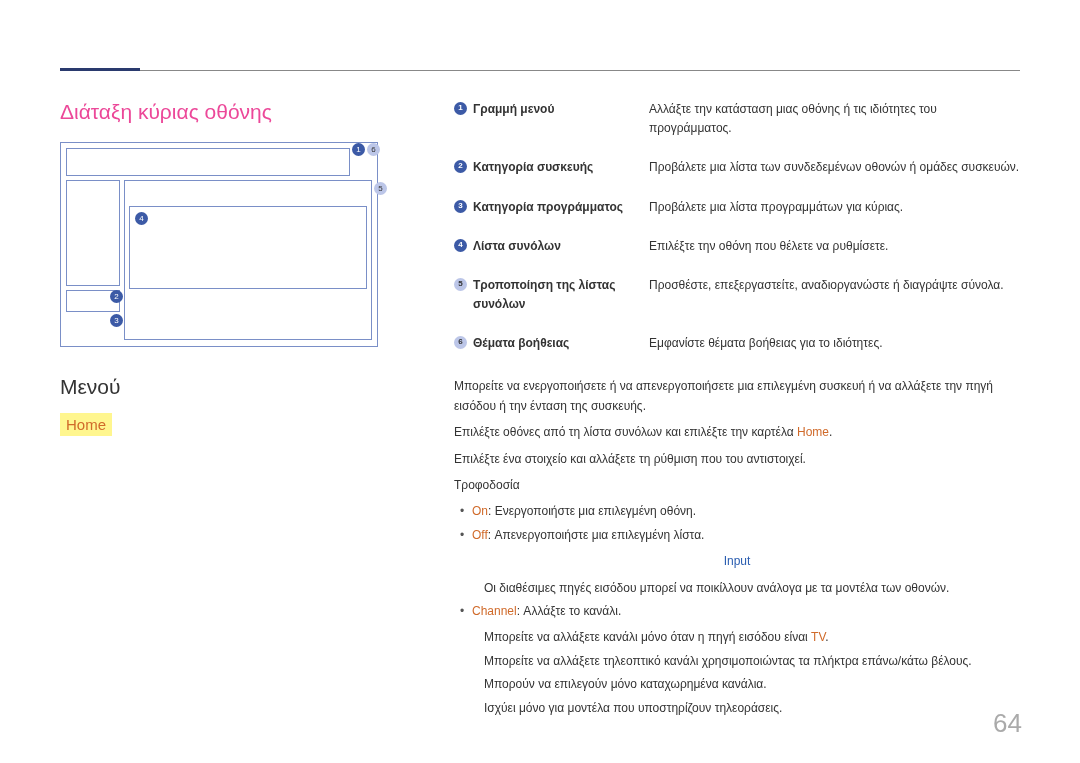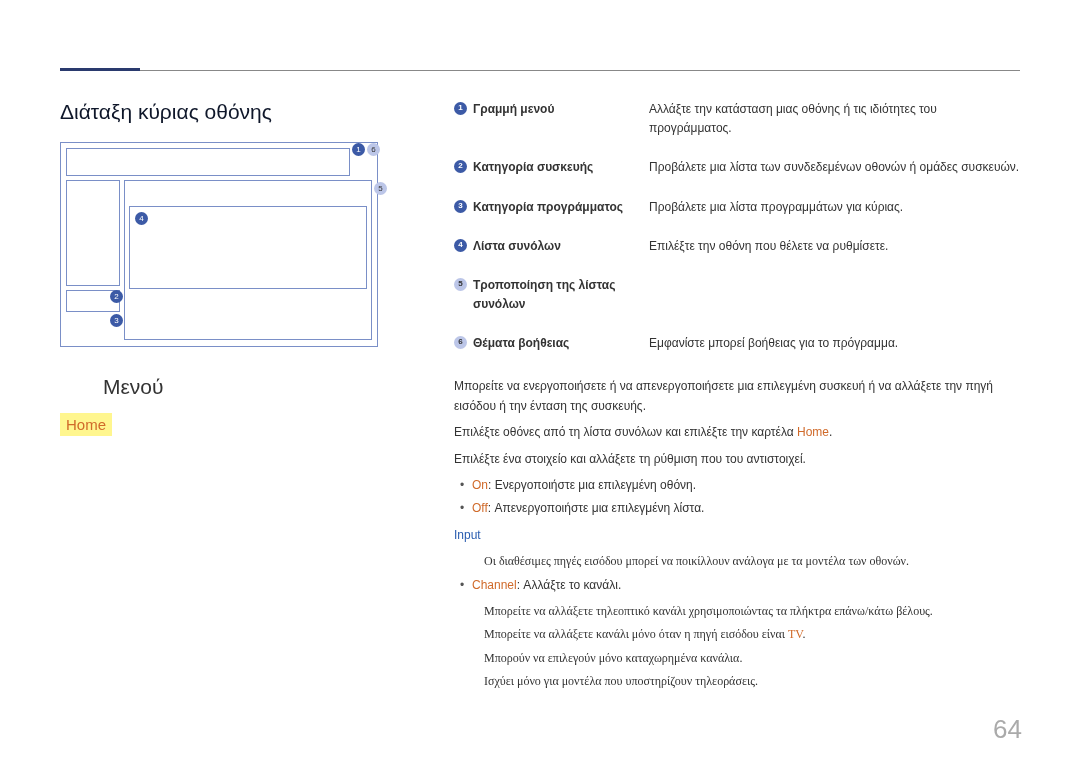--- a/index.html
+++ b/index.html
@@ -43,7 +43,7 @@
   .section-title {
     font-size: 21px;
     font-weight: 400;
-    color: #0f172a;
+    color: #ec4899;
     margin-bottom: 18px;
   }
   .diagram {

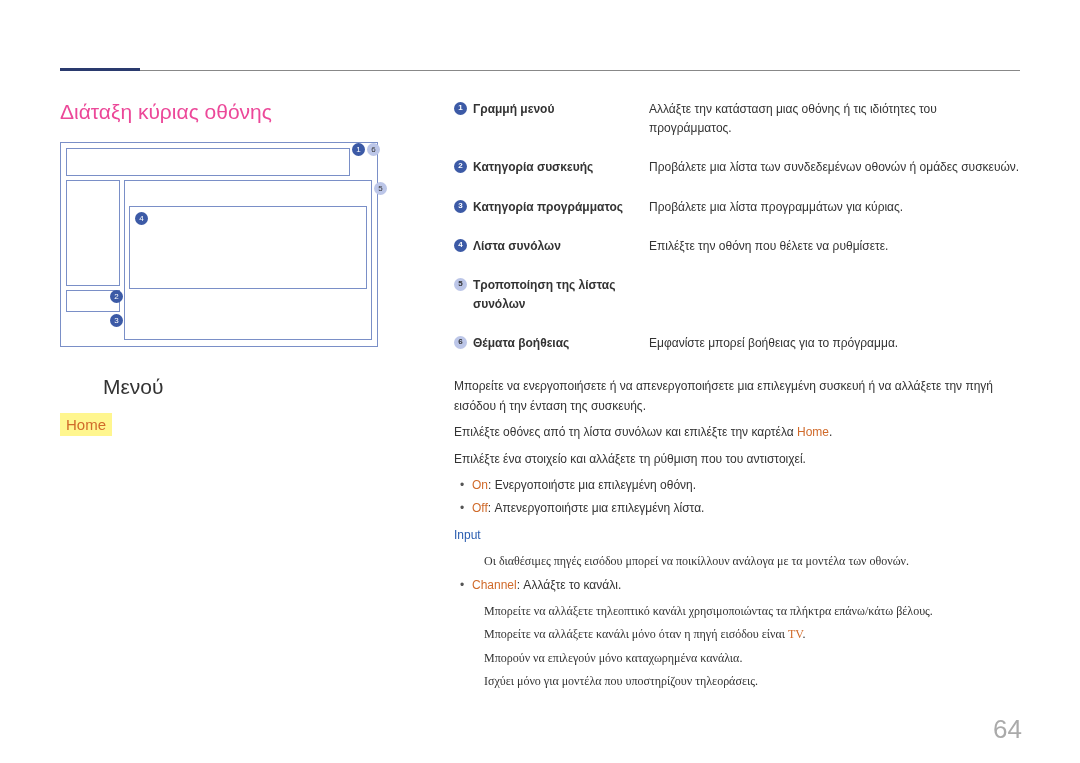--- a/index.html
+++ b/index.html
@@ -243,6 +243,7 @@
               <span class="bullet-inline light">5</span>
               <span>Τροποποίηση της λίστας συνόλων</span>
             </div>
+          <div class="legend-desc">Προσθέστε, επεξεργαστείτε, αναδιοργανώστε ή διαγράψτε σύνολα.</div>
         </div>
         <div class="legend-row">
           <div class="legend-label">

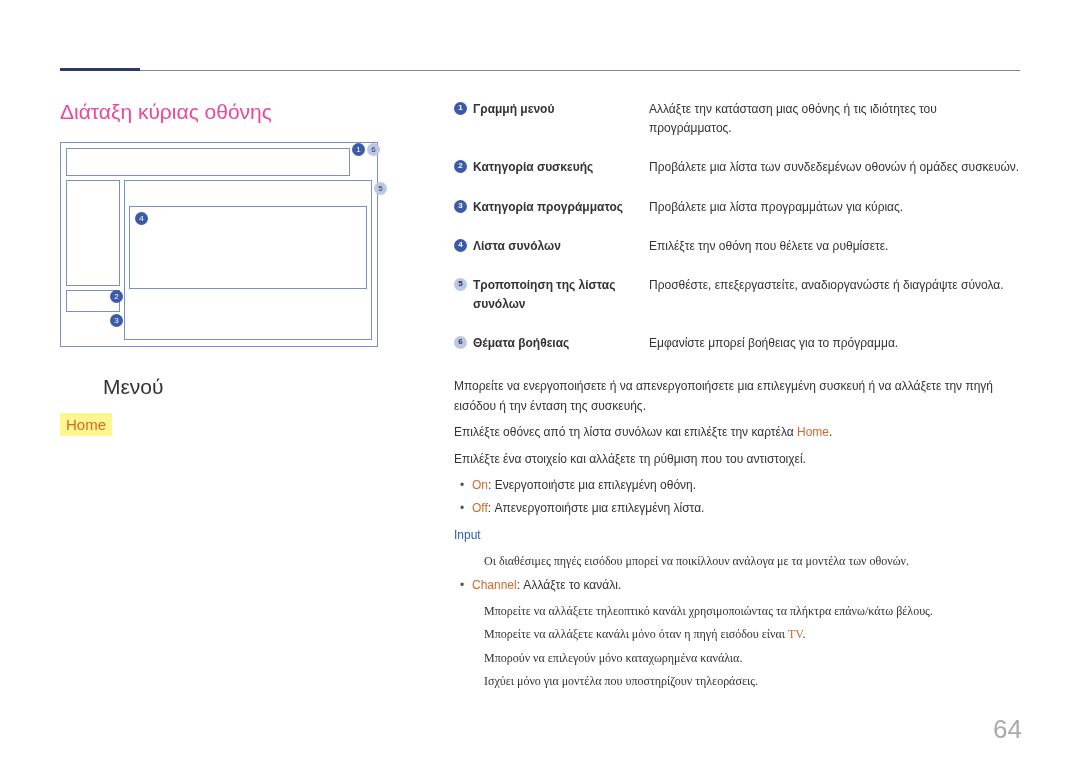--- a/index.html
+++ b/index.html
@@ -250,7 +250,7 @@
               <span class="bullet-inline light">6</span>
               <span>Θέματα βοήθειας</span>
             </div>
-          <div class="legend-desc">Εμφανίστε μπορεί βοήθειας για το πρόγραμμα.</div>
+          <div class="legend-desc">Εμφανίστε θέματα βοήθειας για το ιδιότητες.</div>
         </div>
       </div>
 

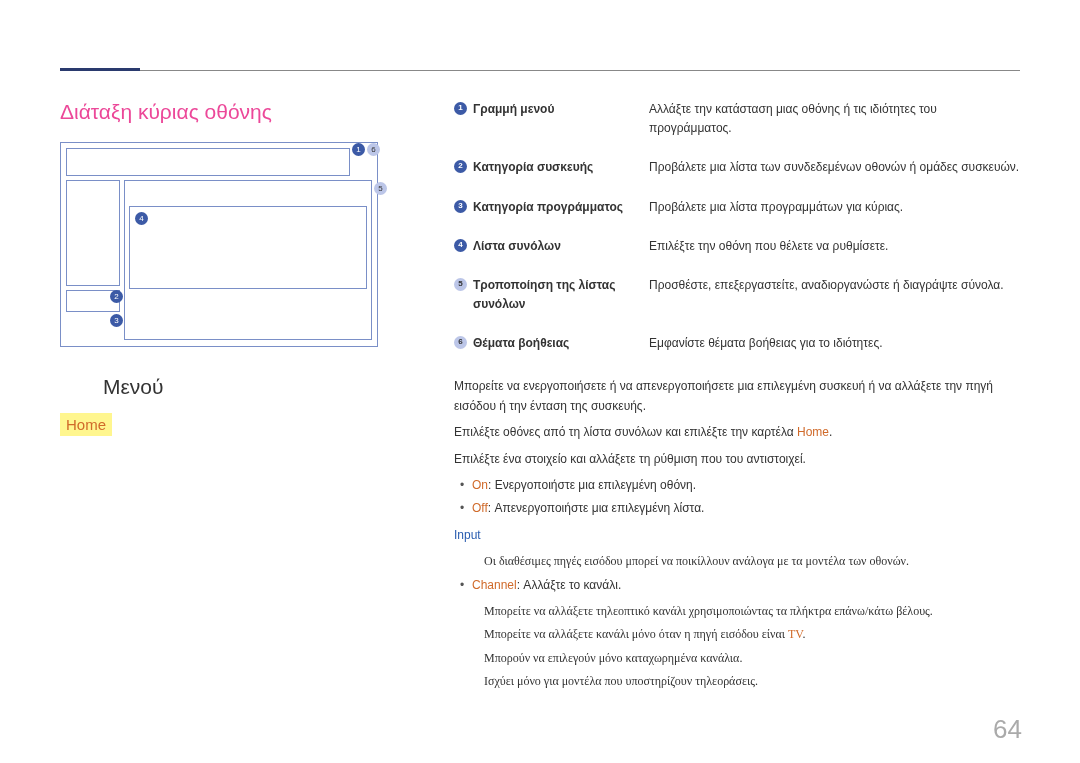--- a/index.html
+++ b/index.html
@@ -117,7 +117,6 @@
     color: #333;
     margin-top: 18px;
     margin-bottom: 14px;
-    margin-left: 43px;
   }
   .home-tab {
     display: inline-block;

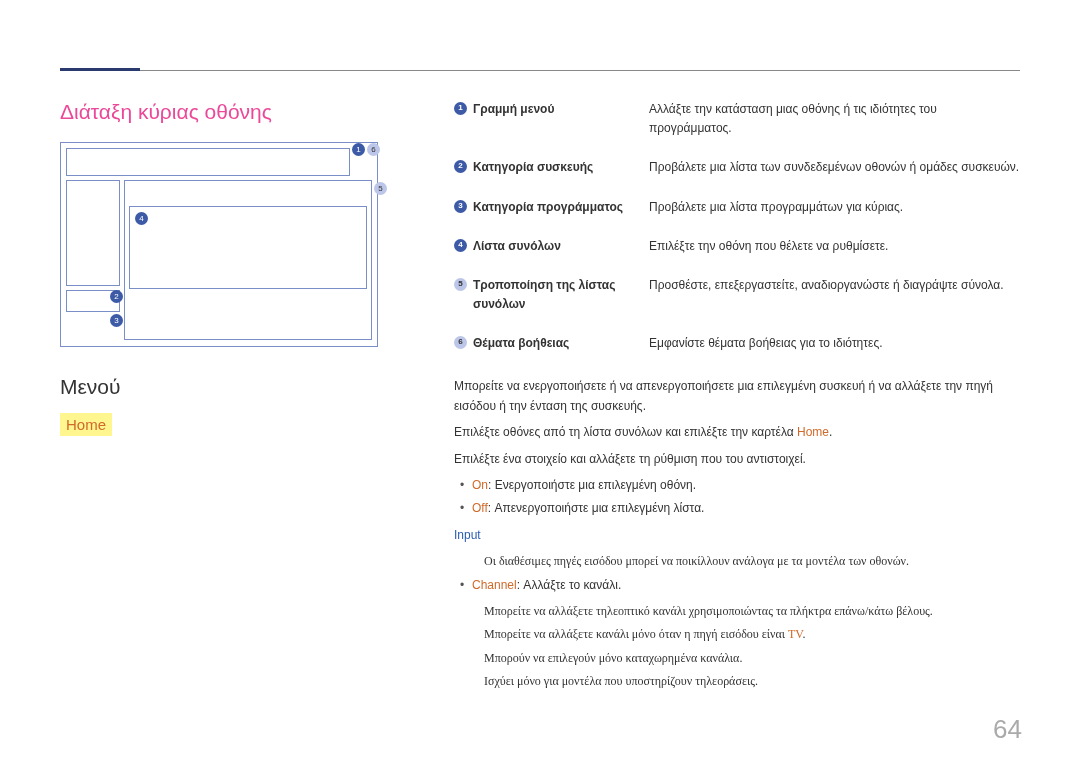--- a/index.html
+++ b/index.html
@@ -257,6 +257,7 @@
         <p>Μπορείτε να ενεργοποιήσετε ή να απενεργοποιήσετε μια επιλεγμένη συσκευή ή να αλλάξετε την πηγή εισόδου ή την ένταση της συσκευής.</p>
         <p><span>Επιλέξτε οθόνες από τη λίστα συνόλων και επιλέξτε την καρτέλα </span><span class="orange">Home</span><span>.</span></p>
         <p>Επιλέξτε ένα στοιχείο και αλλάξετε τη ρύθμιση που του αντιστοιχεί.</p>
+        <p>Τροφοδοσία</p>
         <ul class="bullets">
           <li><span class="orange">On</span><span>: Ενεργοποιήστε μια επιλεγμένη οθόνη.</span></li>
           <li><span class="orange">Off</span><span>: Απενεργοποιήστε μια επιλεγμένη λίστα.</span></li>

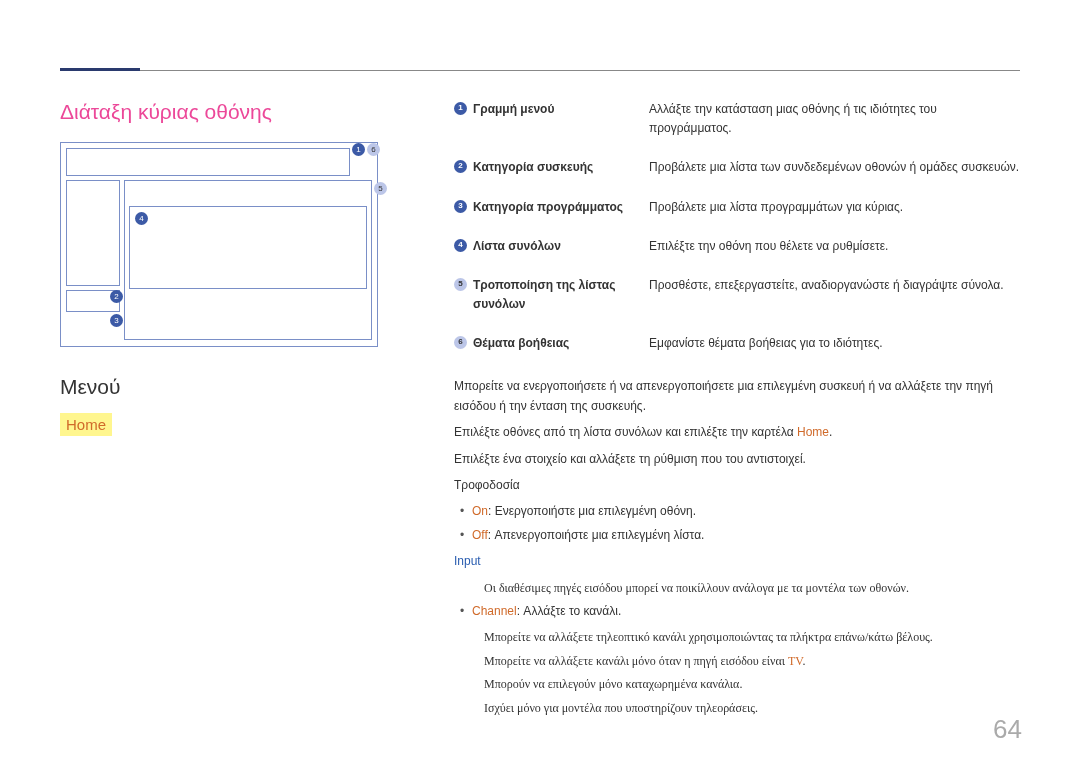--- a/index.html
+++ b/index.html
@@ -162,6 +162,7 @@
     font-size: 12px;
     margin-top: 6px;
     margin-bottom: 4px;
+    text-align: center;
   }
   .page-num {
     position: absolute;

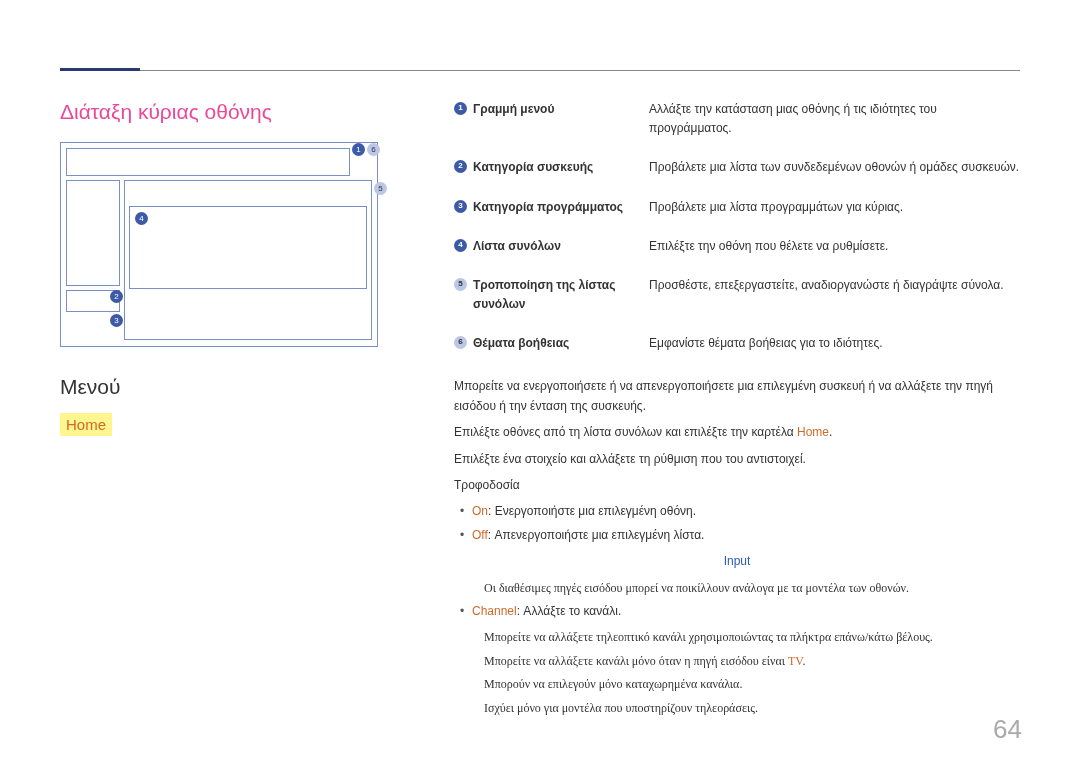--- a/index.html
+++ b/index.html
@@ -152,7 +152,6 @@
   }
   .sub-indent {
     padding-left: 30px;
-    font-family: Liberation Serif, serif;
   }
   .sub-indent p {
     margin-bottom: 3px;

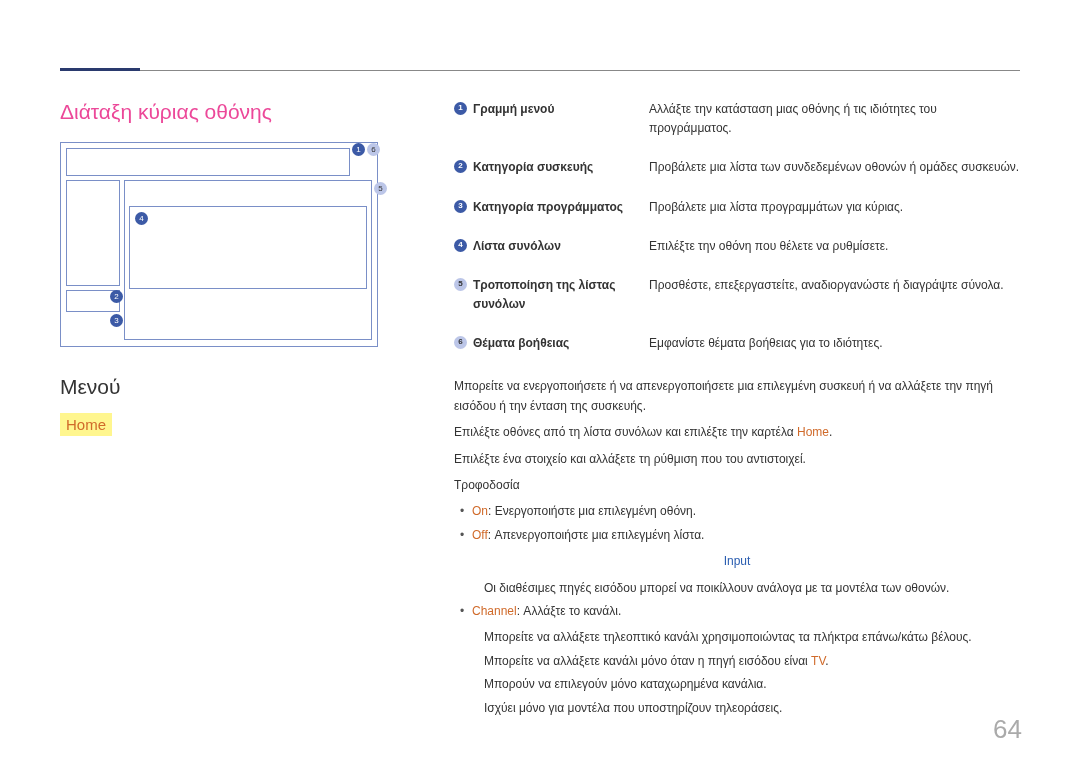--- a/index.html
+++ b/index.html
@@ -270,8 +270,8 @@
           <li><span class="orange">Channel</span><span>: Αλλάξτε το κανάλι.</span></li>
         </ul>
         <div class="sub-indent">
+          <p><span>Μπορείτε να αλλάξετε κανάλι μόνο όταν η πηγή εισόδου είναι </span><span class="orange">TV</span><span>.</span></p>
           <p>Μπορείτε να αλλάξετε τηλεοπτικό κανάλι χρησιμοποιώντας τα πλήκτρα επάνω/κάτω βέλους.</p>
-          <p><span>Μπορείτε να αλλάξετε κανάλι μόνο όταν η πηγή εισόδου είναι </span><span class="orange">TV</span><span>.</span></p>
           <p>Μπορούν να επιλεγούν μόνο καταχωρημένα κανάλια.</p>
           <p>Ισχύει μόνο για μοντέλα που υποστηρίζουν τηλεοράσεις.</p>
         </div>

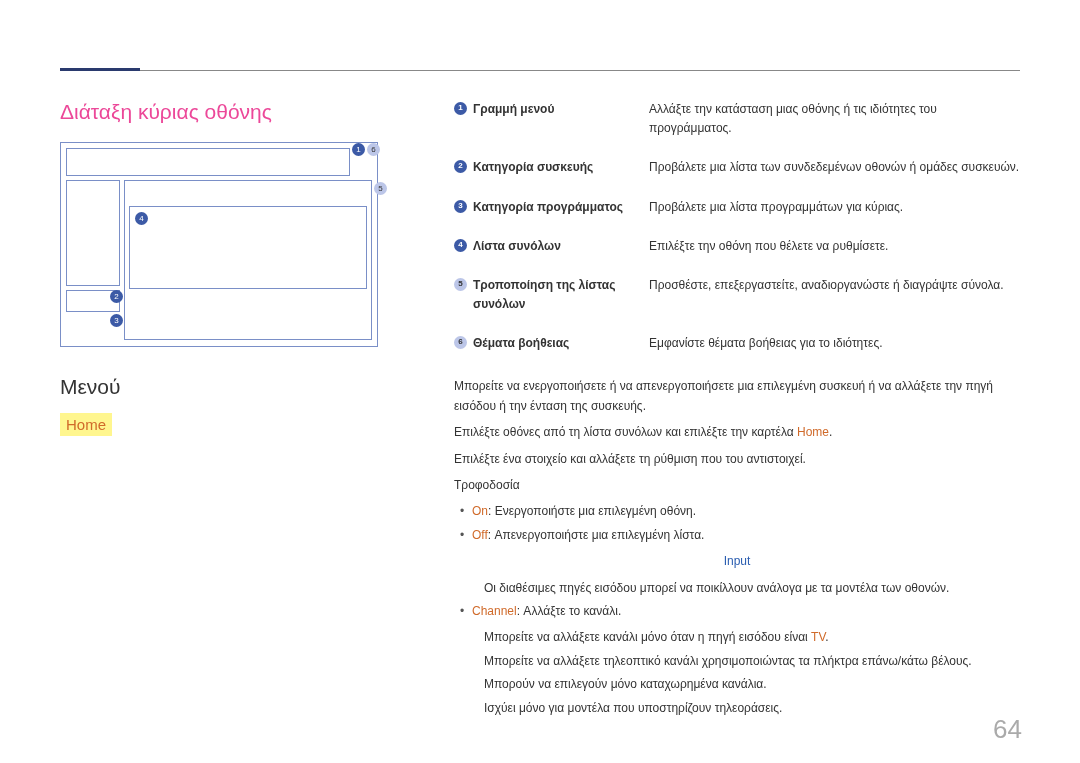--- a/index.html
+++ b/index.html
@@ -165,7 +165,7 @@
   }
   .page-num {
     position: absolute;
-    bottom: 18px;
+    bottom: 24px;
     right: 58px;
     font-size: 26px;
     color: #aaa;

